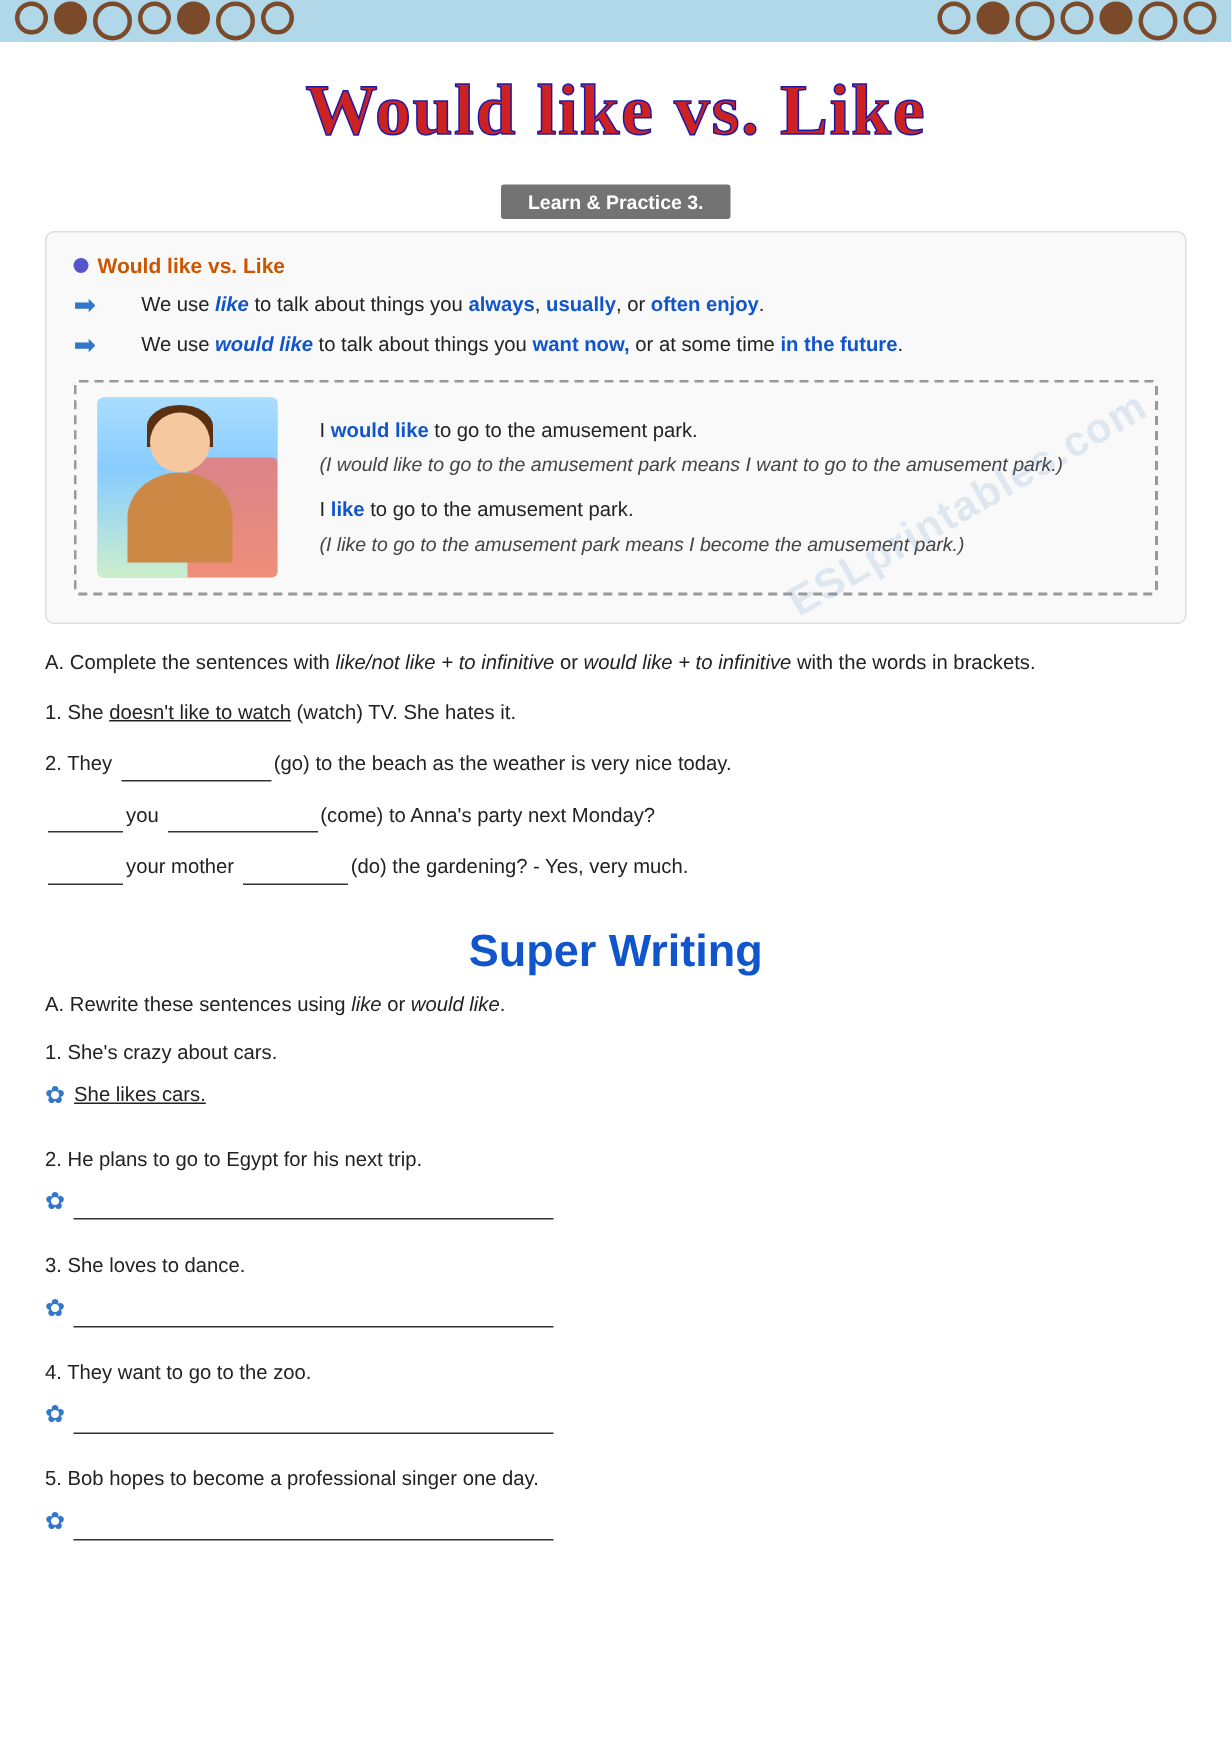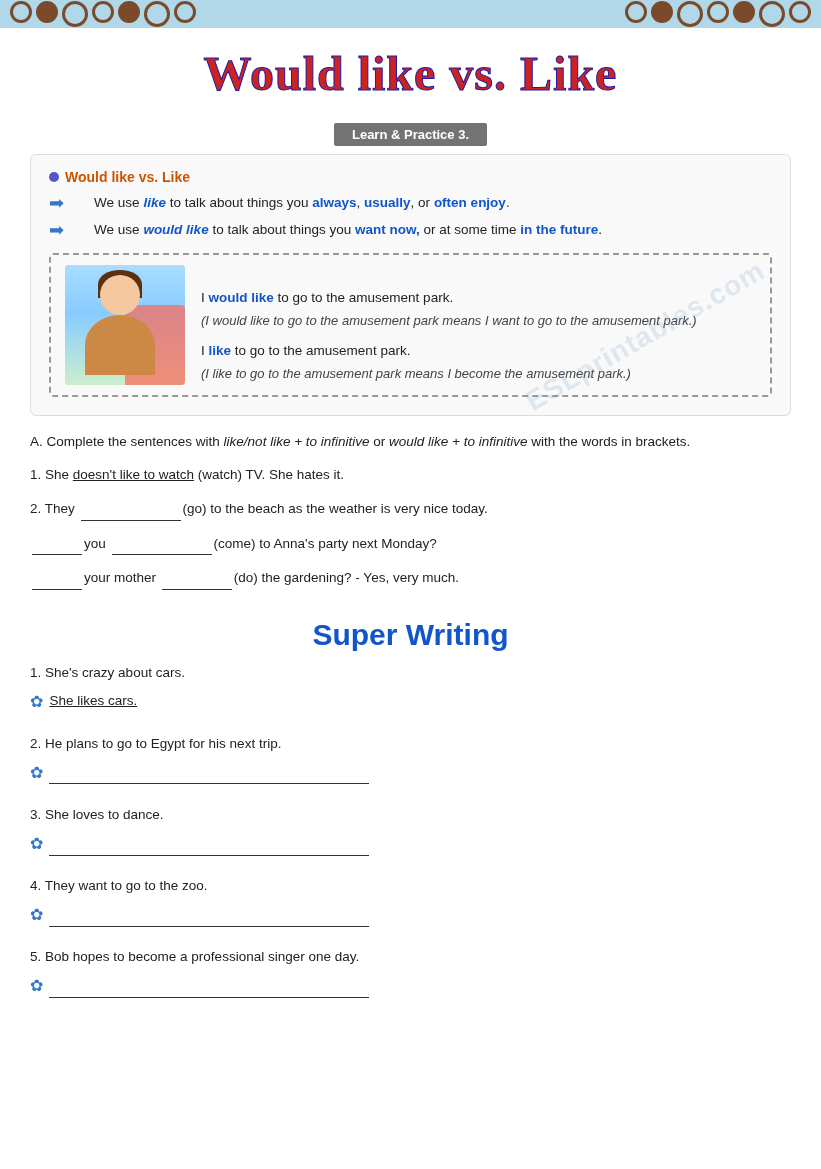--- a/index.html
+++ b/index.html
@@ -117,8 +117,8 @@
       border-radius: 4px;
       padding: 10px 14px;
       display: flex;
-      gap: 16px;
-      align-items: flex-end;
+      gap: 28px;
+      align-items: center;
     }
     .example-img {
       width: 120px;

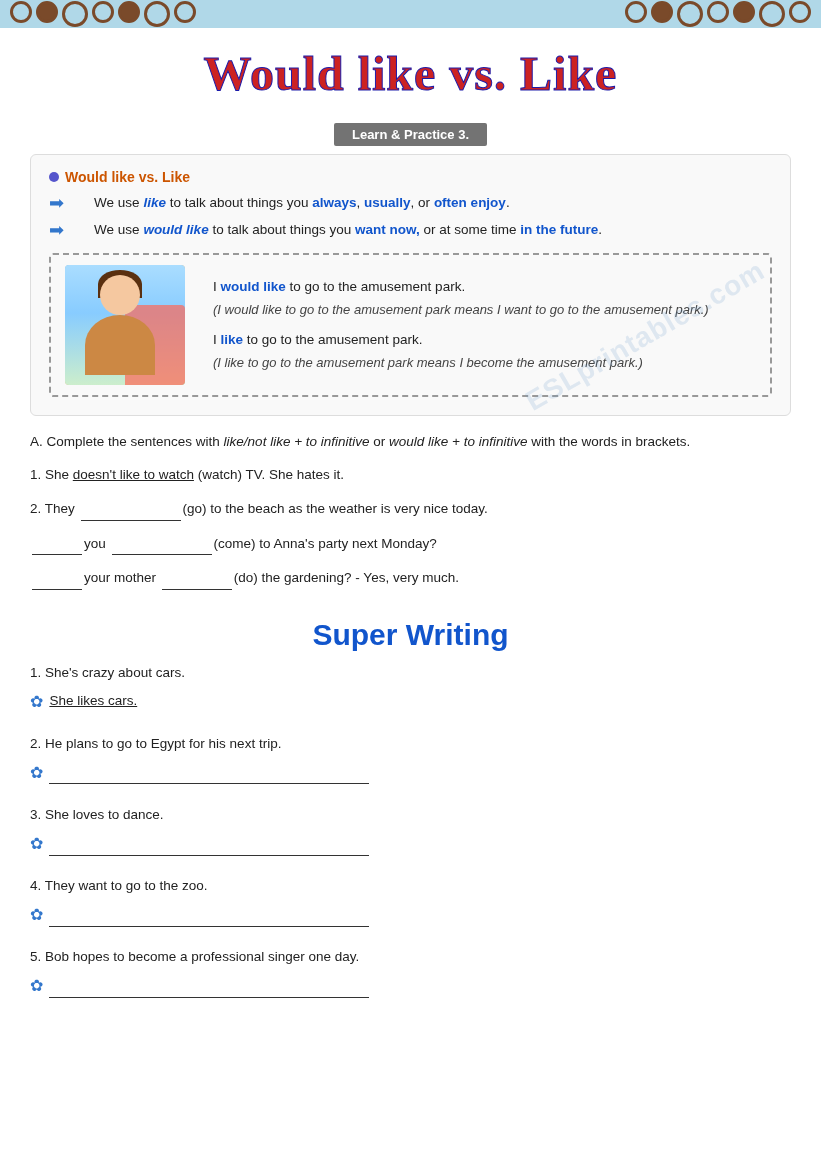--- a/index.html
+++ b/index.html
@@ -369,6 +369,9 @@
 <div class="super-writing-title">Super Writing</div>
 
 <div class="sw-area">
+  <div class="sw-instruction">
+    A. Rewrite these sentences using <em>like</em> or <em>would like</em>.
+  </div>
 
   <div class="sw-item">
     <div>1. She's crazy about cars.</div>

